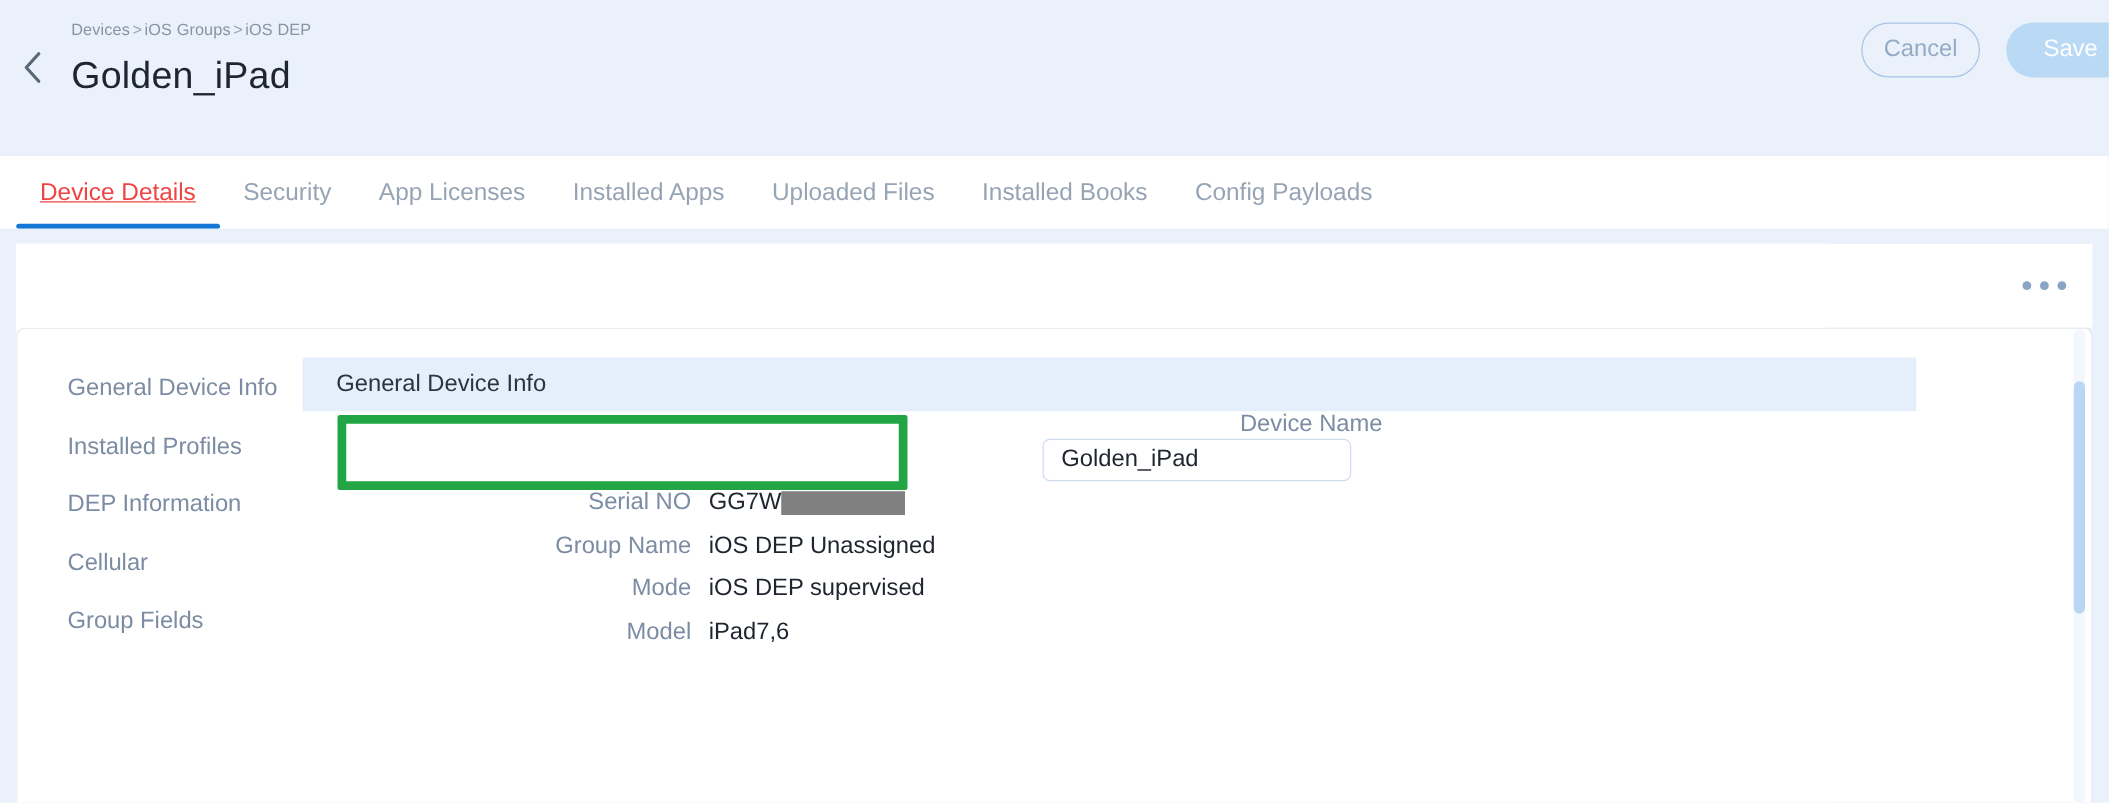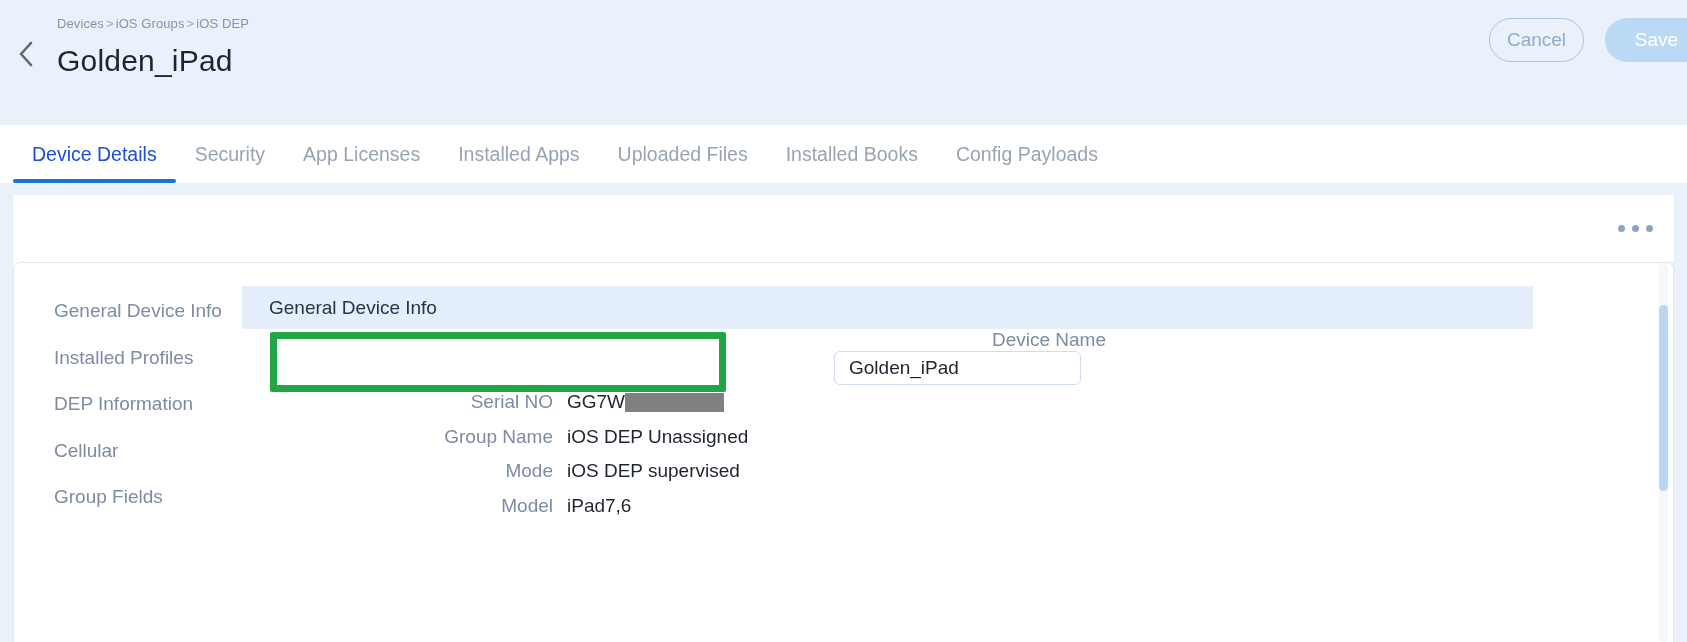--- a/index.html
+++ b/index.html
@@ -133,8 +133,9 @@
   .tab:first-child { padding-left: 19px; }
 
   .tab.active {
-    color: #1d4ed8;
+    color: #ef4444;
     font-weight: 400;
+    text-decoration: underline;
   }
   .tab.active::after {
     content: "";

